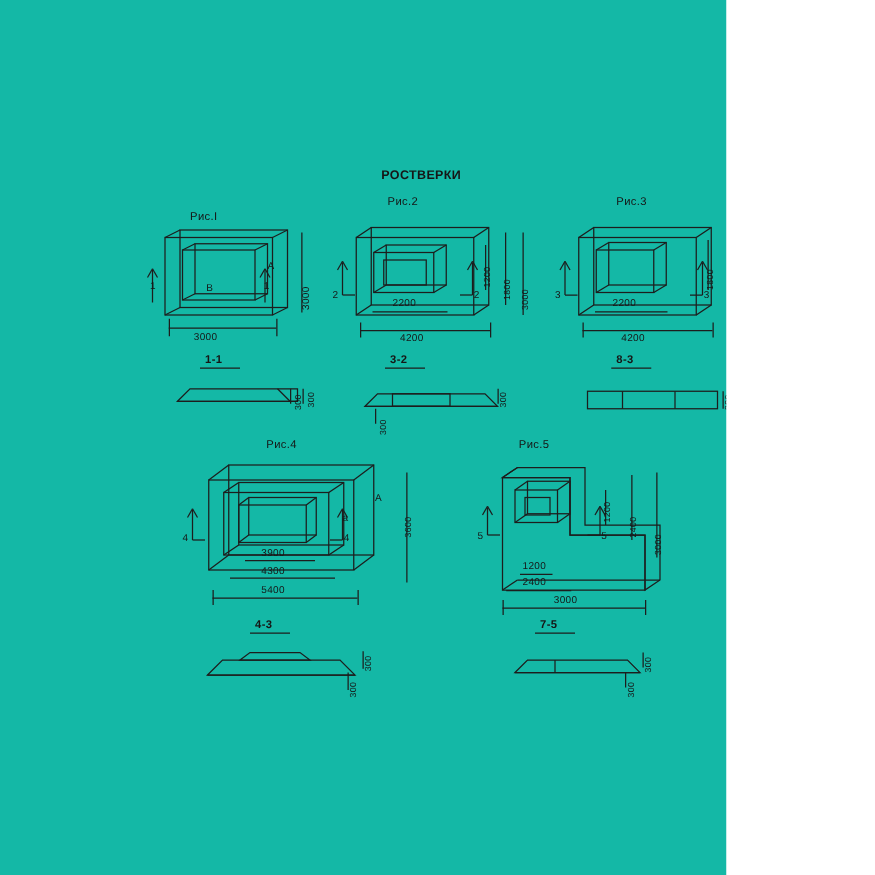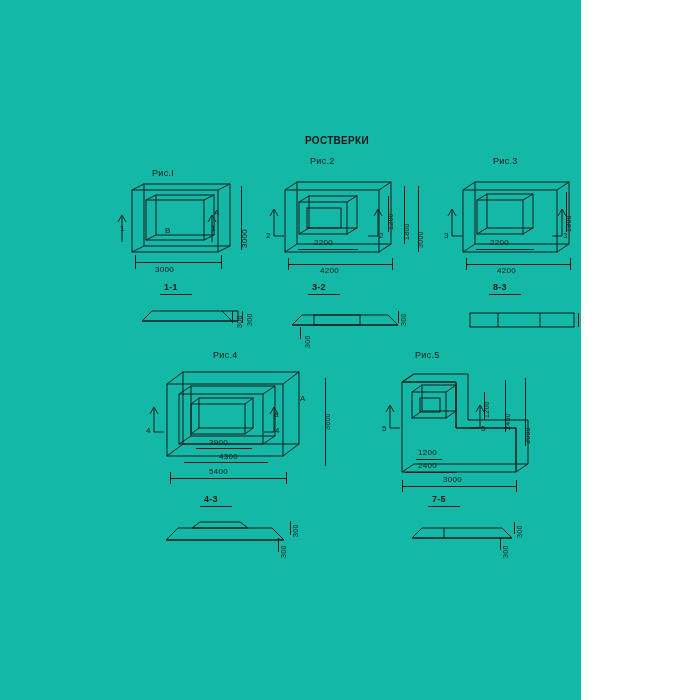--- a/index.html
+++ b/index.html
@@ -324,7 +324,7 @@
   <div class="ln h" style="left:196px; top:448px; width:56px;"></div>
   <div class="txt" style="left:209px; top:438px;">3900</div>
   <div class="ln h" style="left:184px; top:462px; width:84px;"></div>
-  <div class="txt" style="left:219px; top:452px;">4300</div>
+  <div class="txt" style="left:209px; top:452px;">4300</div>
   <div class="ln h" style="left:170px; top:478px; width:116px;"></div>
   <div class="ln v" style="left:170px; top:472px; height:12px;"></div>
   <div class="ln v" style="left:286px; top:472px; height:12px;"></div>

